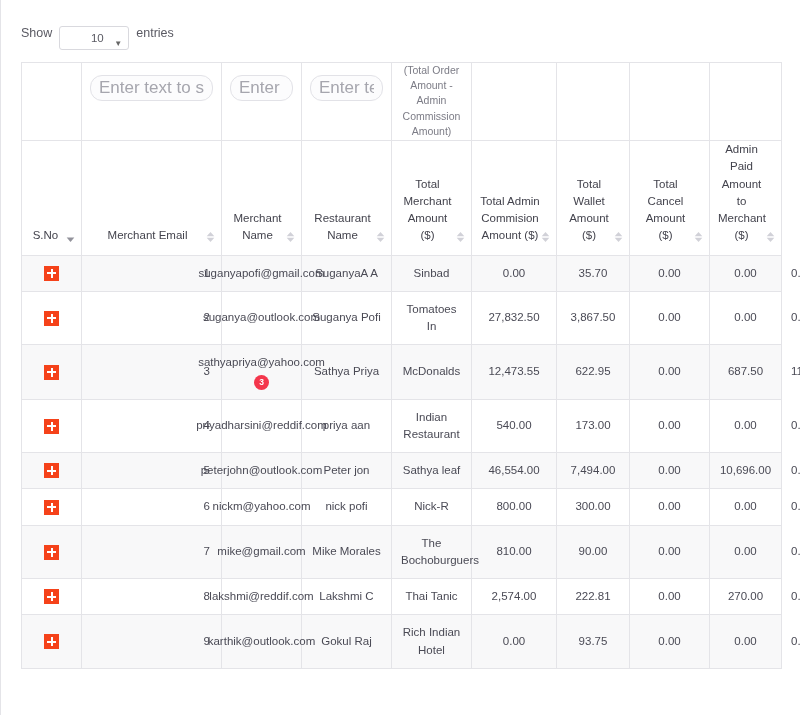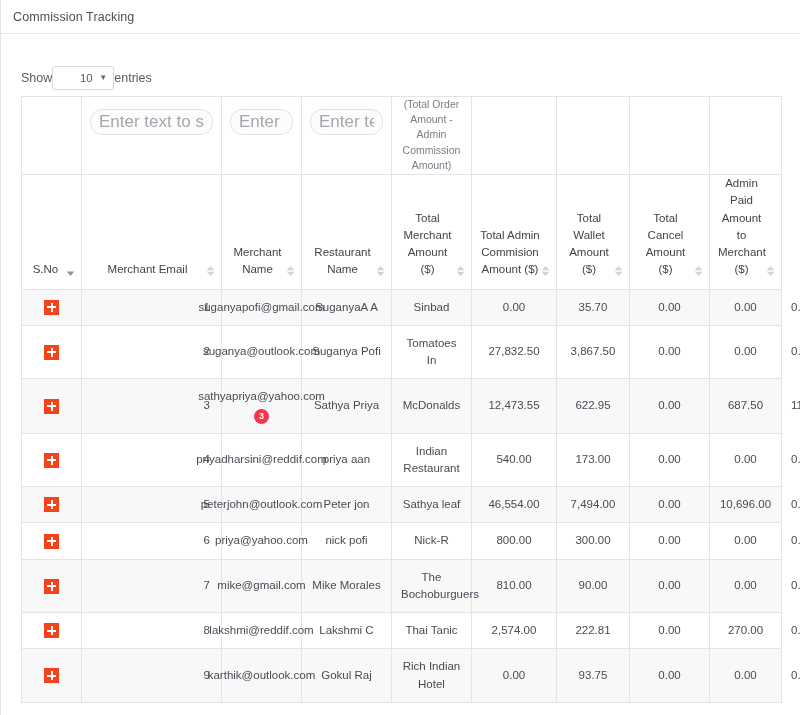--- a/index.html
+++ b/index.html
@@ -191,9 +191,6 @@
 
 <div id="app">
 
-  <div class="card-header">
-    <span class="card-title">Commission Tracking</span>
-  </div>
 
   <div class="card-body">
 

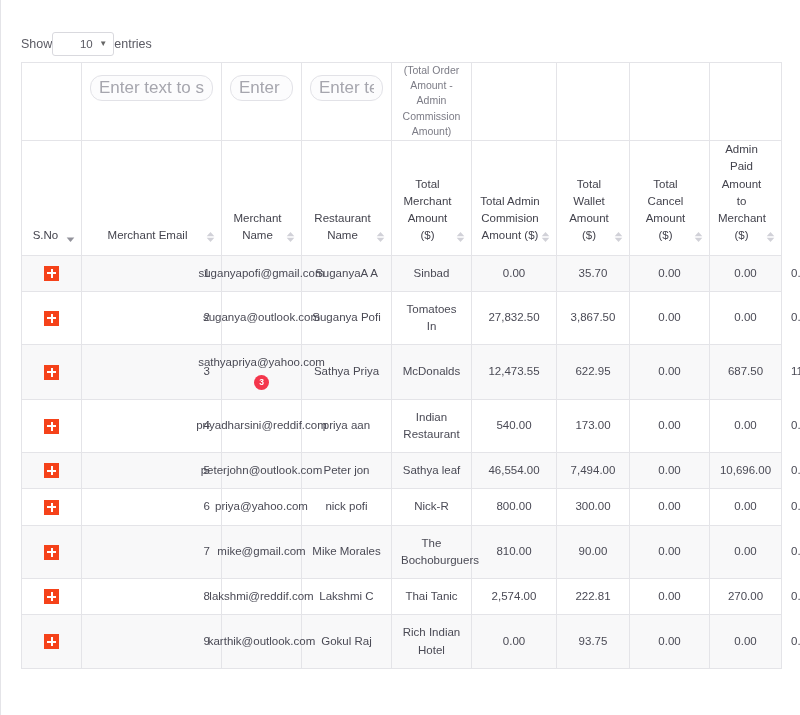--- a/index.html
+++ b/index.html
@@ -38,8 +38,7 @@
 
   .length-bar {
     display: flex;
-    align-items: center;
-    gap: 0;
+    gap: 7px;
     height: 62px;
     padding-top: 26px;
     font-size: 12.5px;

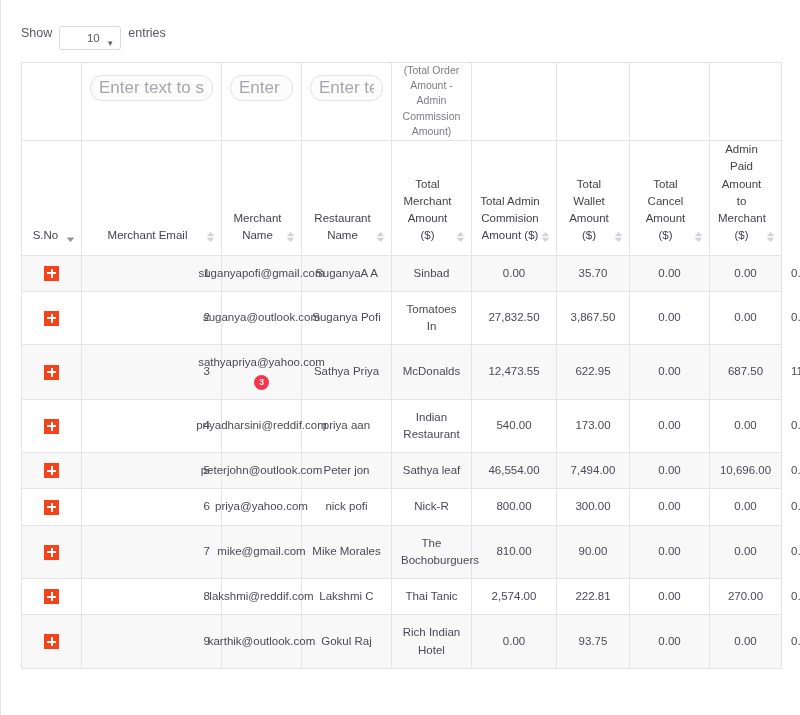--- a/index.html
+++ b/index.html
@@ -47,7 +47,7 @@
   .length-select {
     appearance: none;
     -webkit-appearance: none;
-    width: 62px;
+    width: 70px;
     height: 24px;
     border: 1px solid #d9d9de;
     border-radius: 3px;

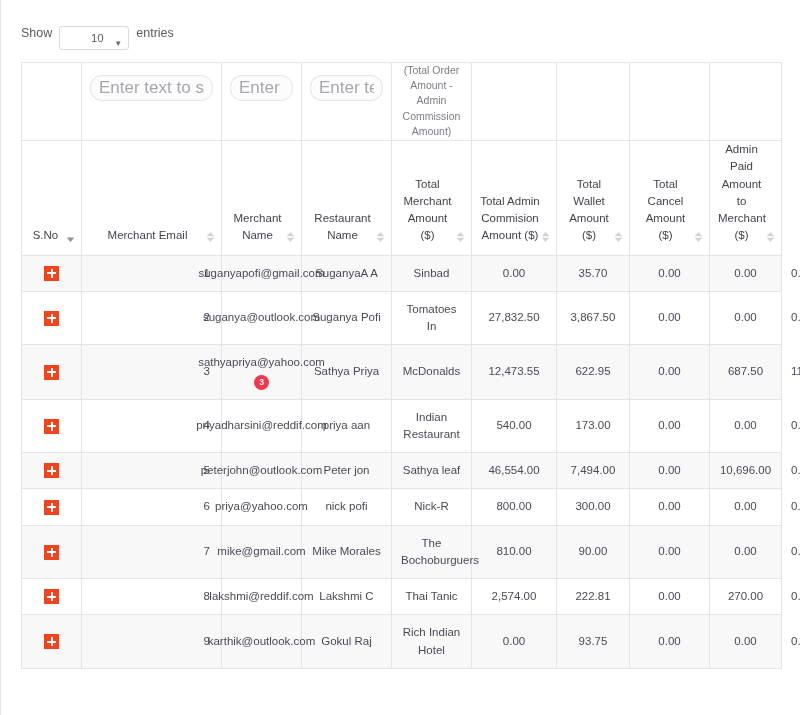--- a/index.html
+++ b/index.html
@@ -411,7 +411,7 @@
             <td class="col-sno">6</td>
             <td class="col-email">
               <div class="email-wrap">
-                <span>priya@yahoo.com</span>
+                <span>nickm@yahoo.com</span>
               </div>
             </td>
             <td>nick pofi</td>

